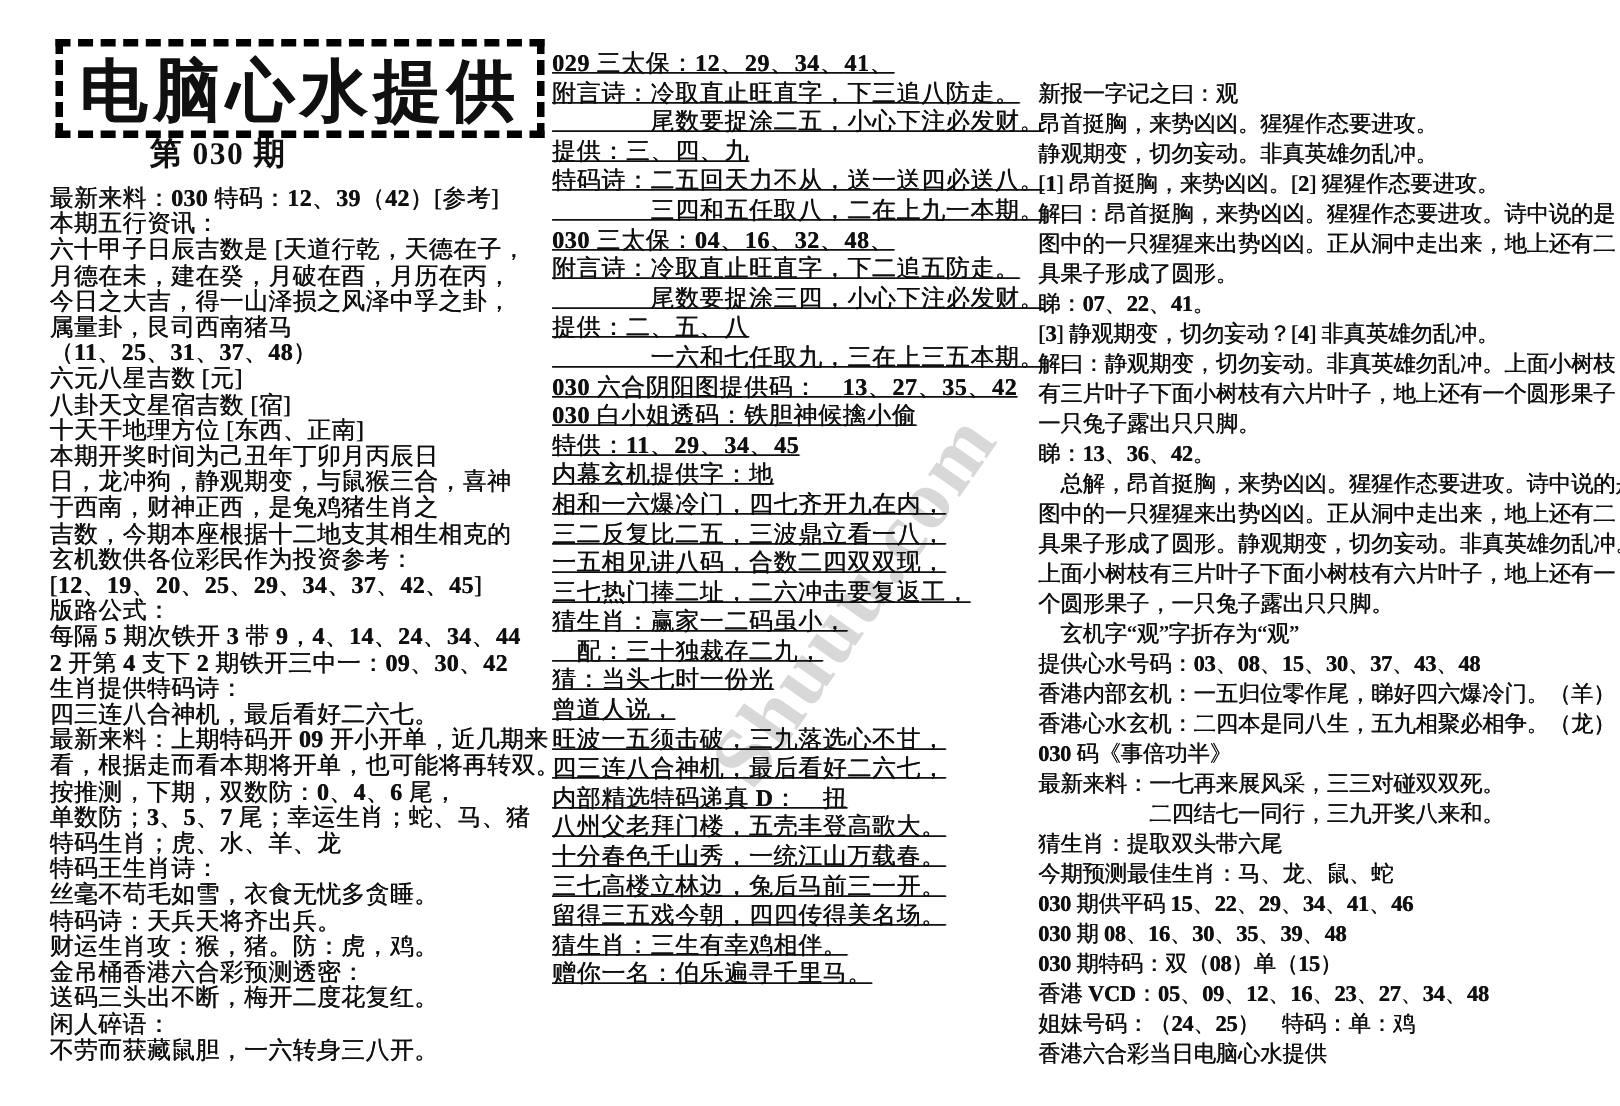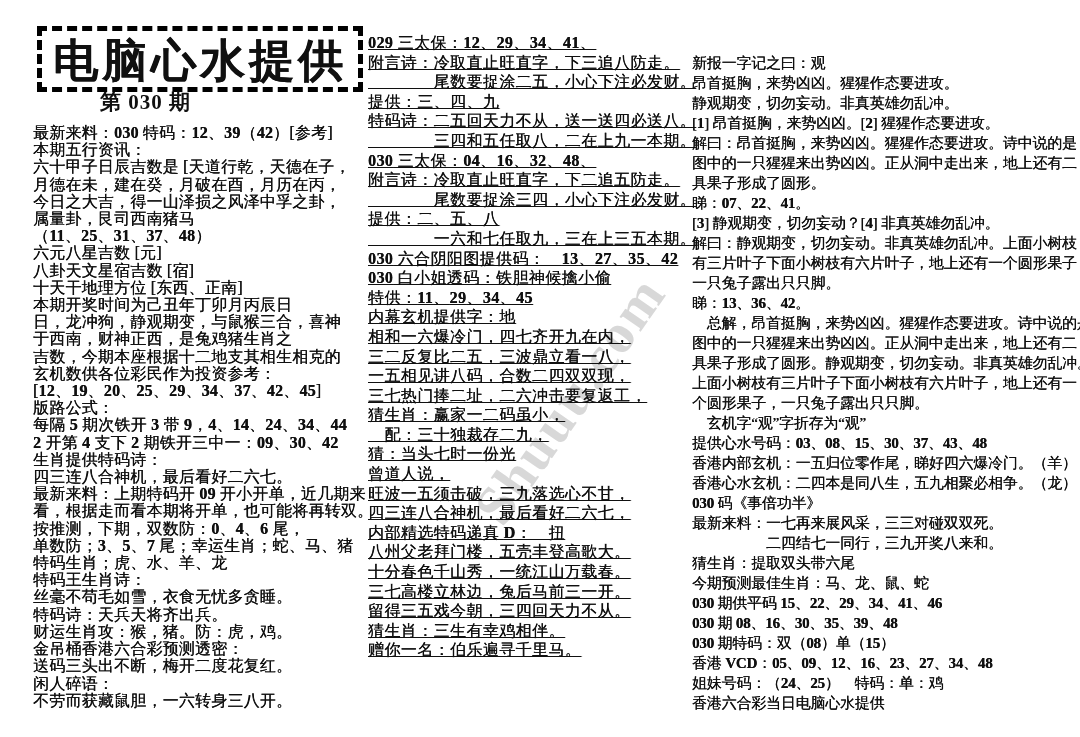--- a/index.html
+++ b/index.html
@@ -119,7 +119,7 @@
       <div class="line">八州父老拜门楼，五壳丰登高歌大。</div>
       <div class="line">十分春色千山秀，一统江山万载春。</div>
       <div class="line">三七高楼立林边，兔后马前三一开。</div>
-      <div class="line">留得三五戏今朝，三四回天力不从。</div>
+      <div class="line">留得三五戏今朝，四四传得美名场。</div>
       <div class="line">猜生肖：三生有幸鸡相伴。</div>
       <div class="line">赠你一名：伯乐遍寻千里马。</div>
     </div>

